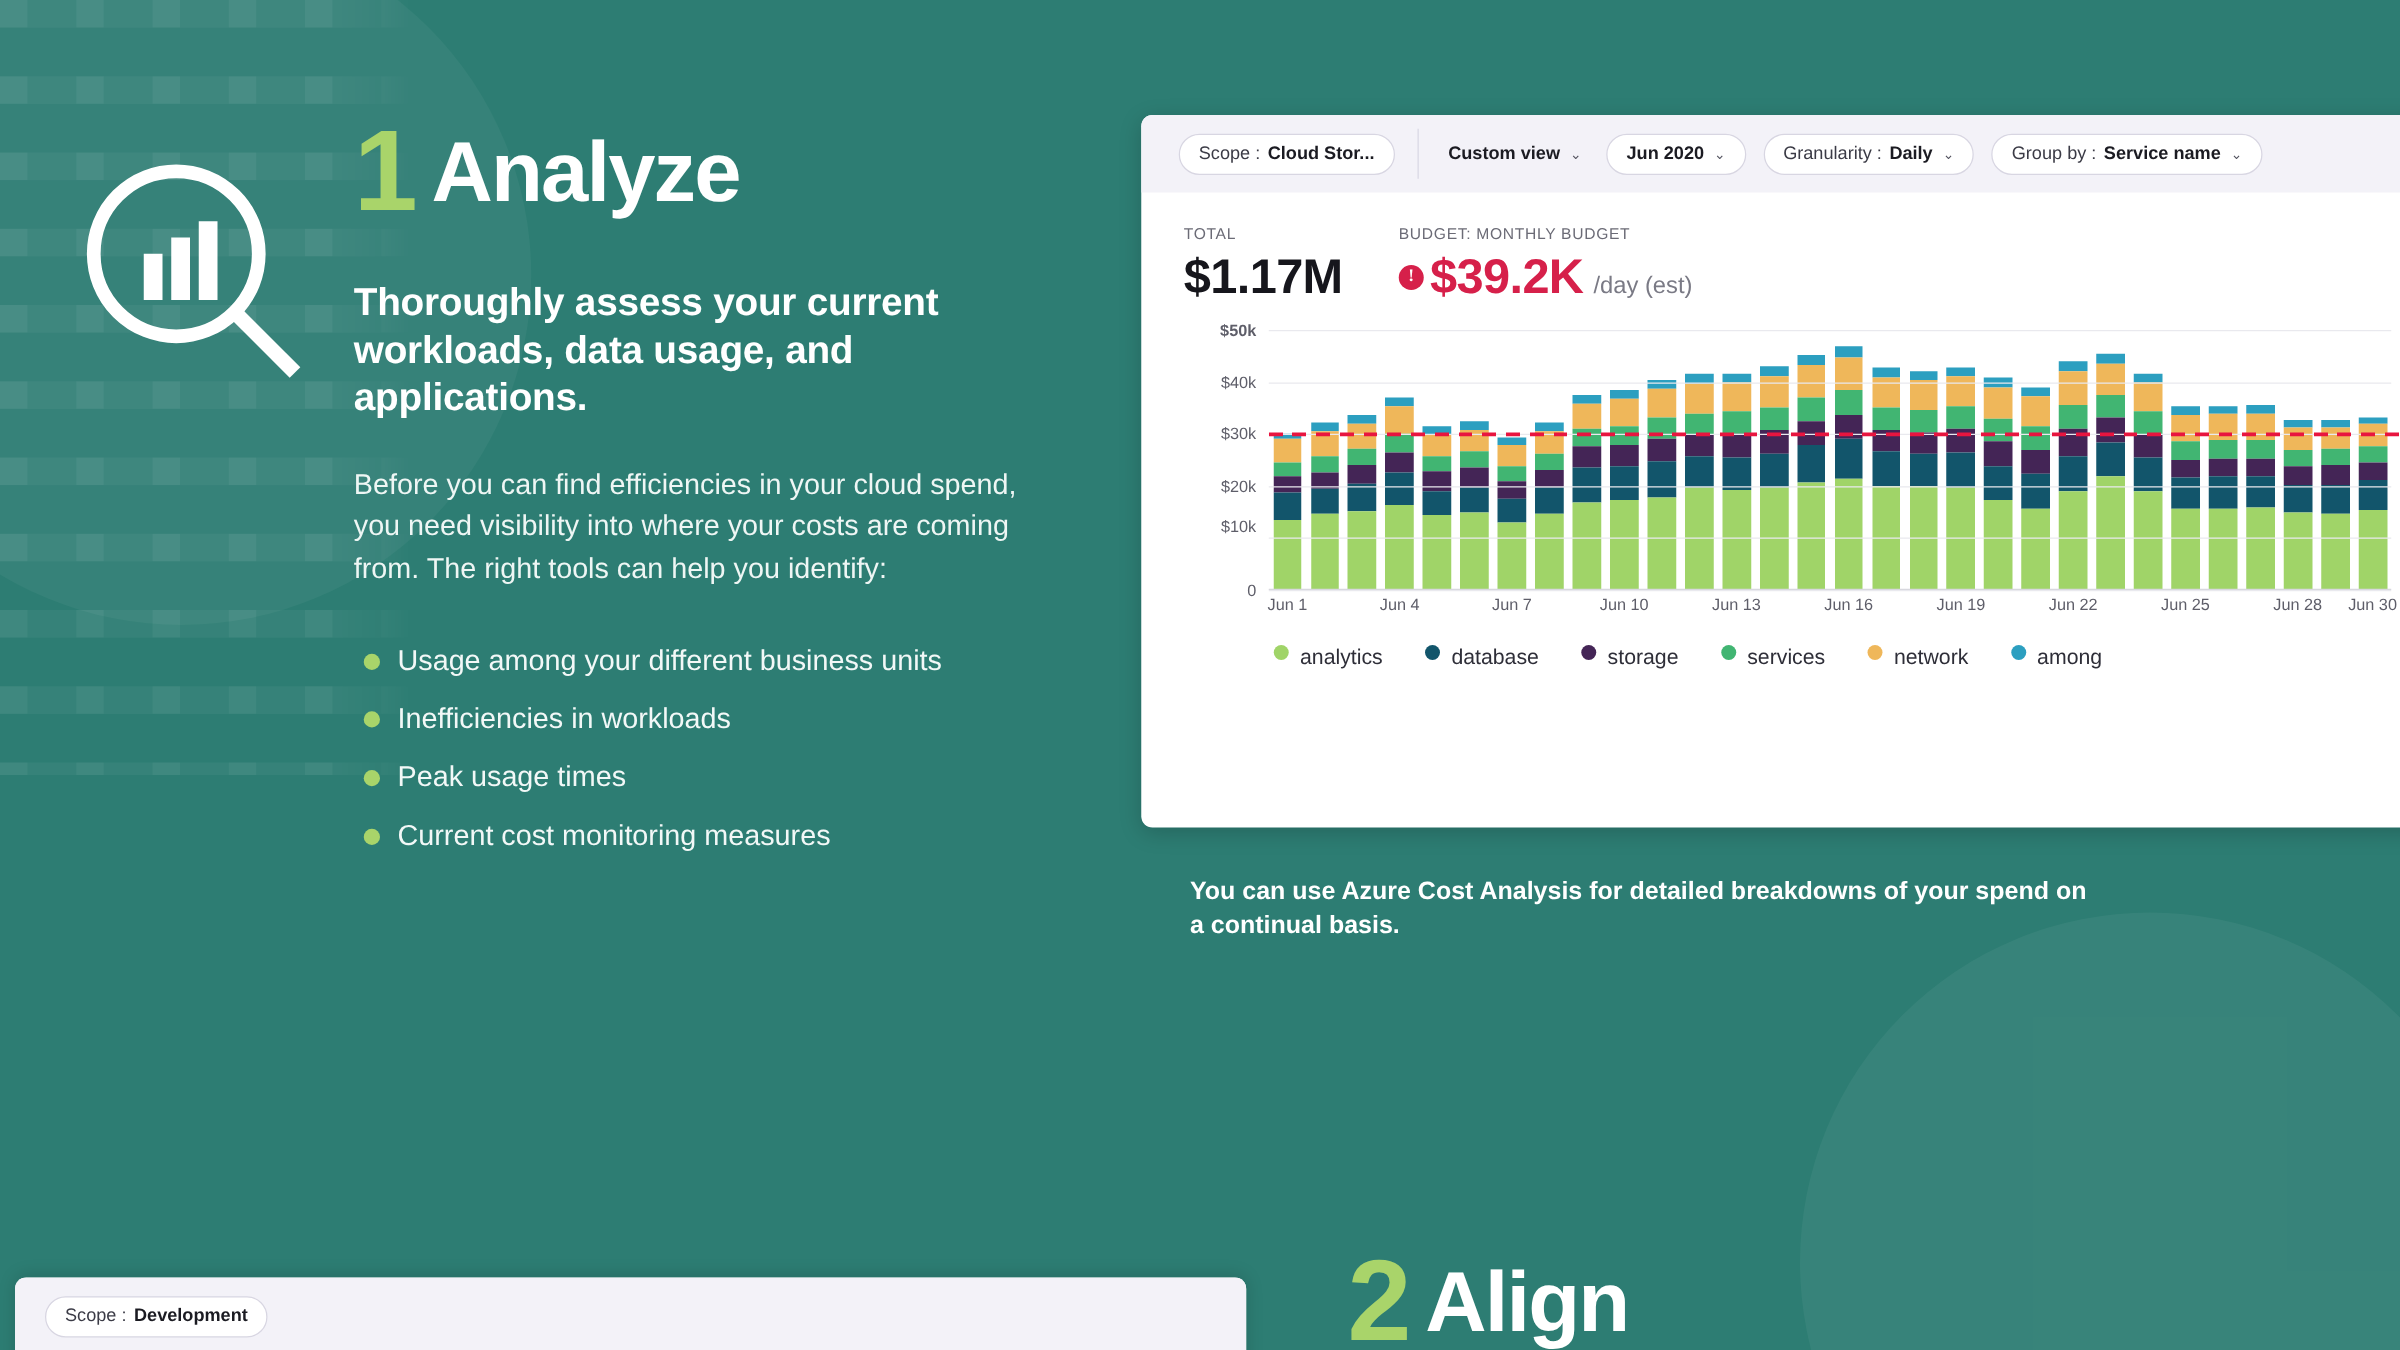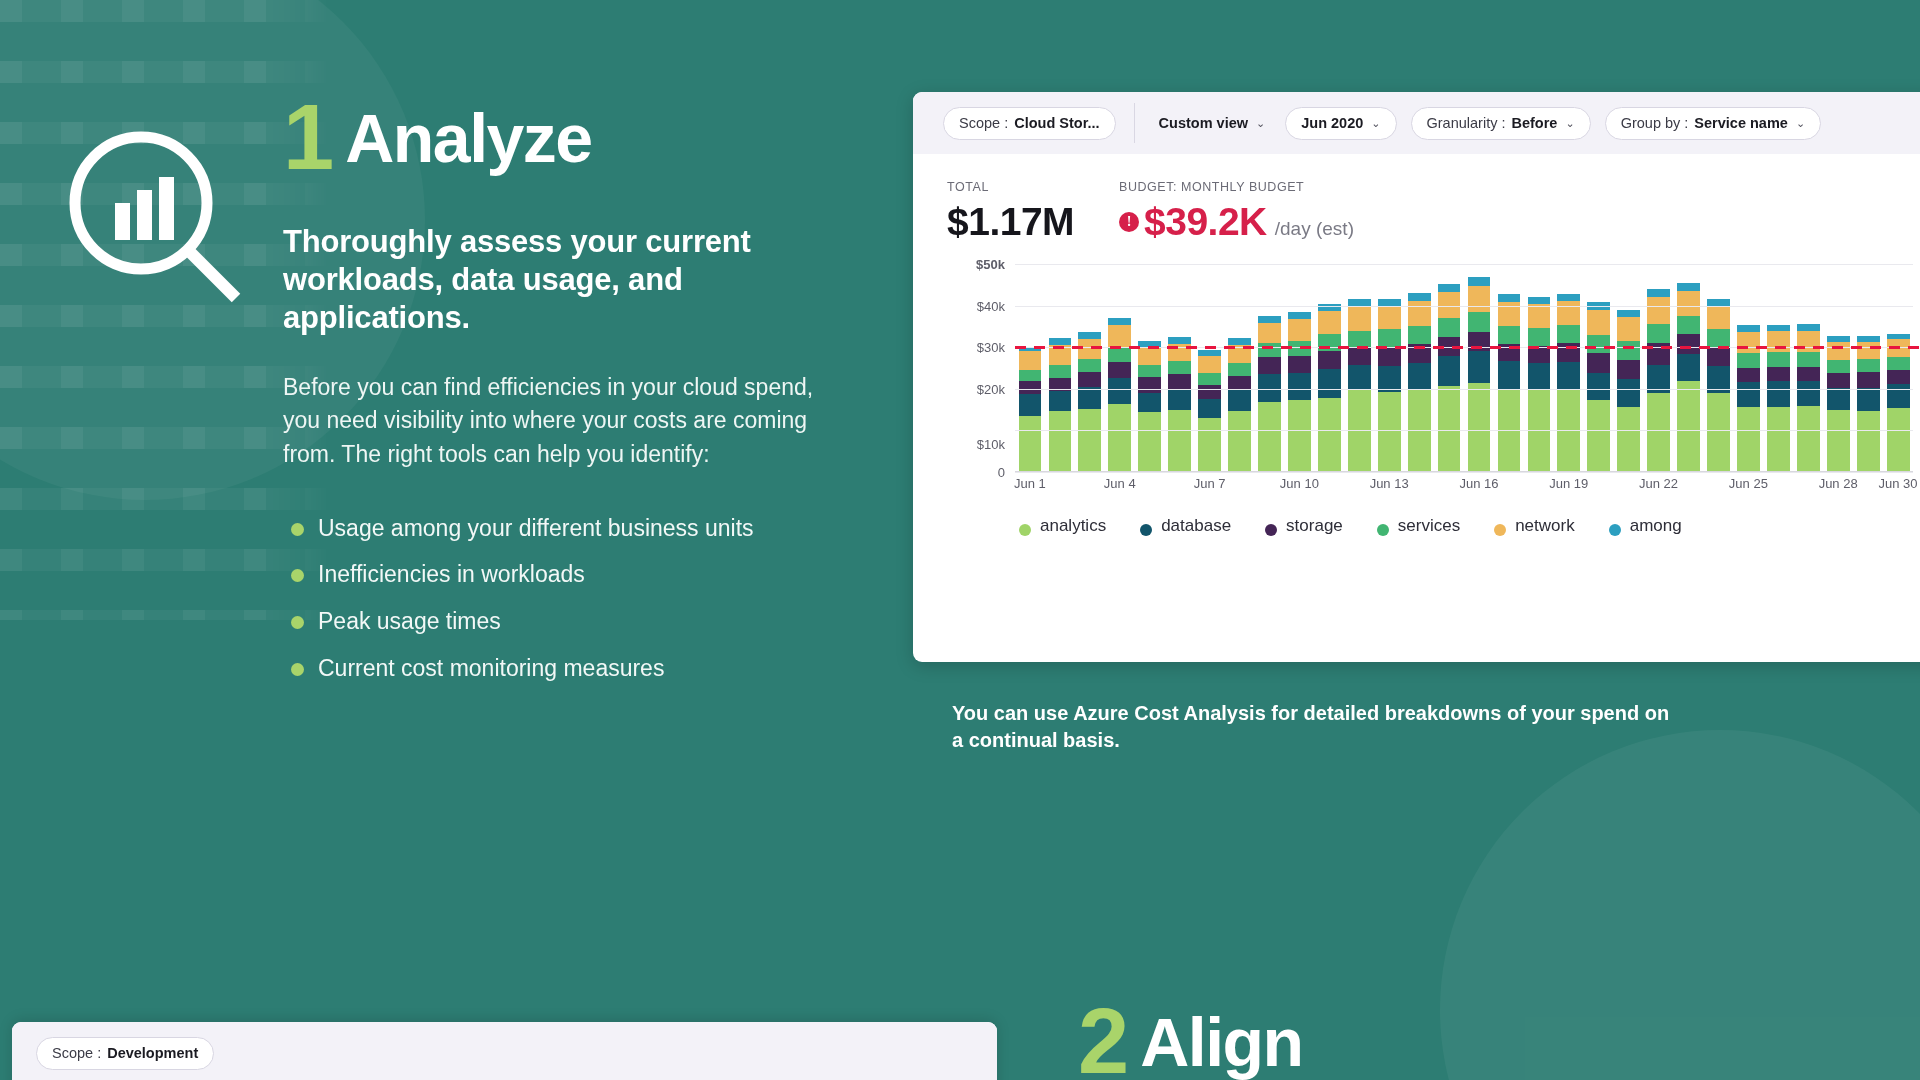--- a/index.html
+++ b/index.html
@@ -265,7 +265,7 @@
         <div class="tb-gap"></div>
         <span class="pill">
           <span class="lbl">Granularity :</span>
-          <span class="val">Before</span>
+          <span class="val">Daily</span>
           <span class="chev">⌄</span>
         </span>
         <div class="tb-gap"></div>

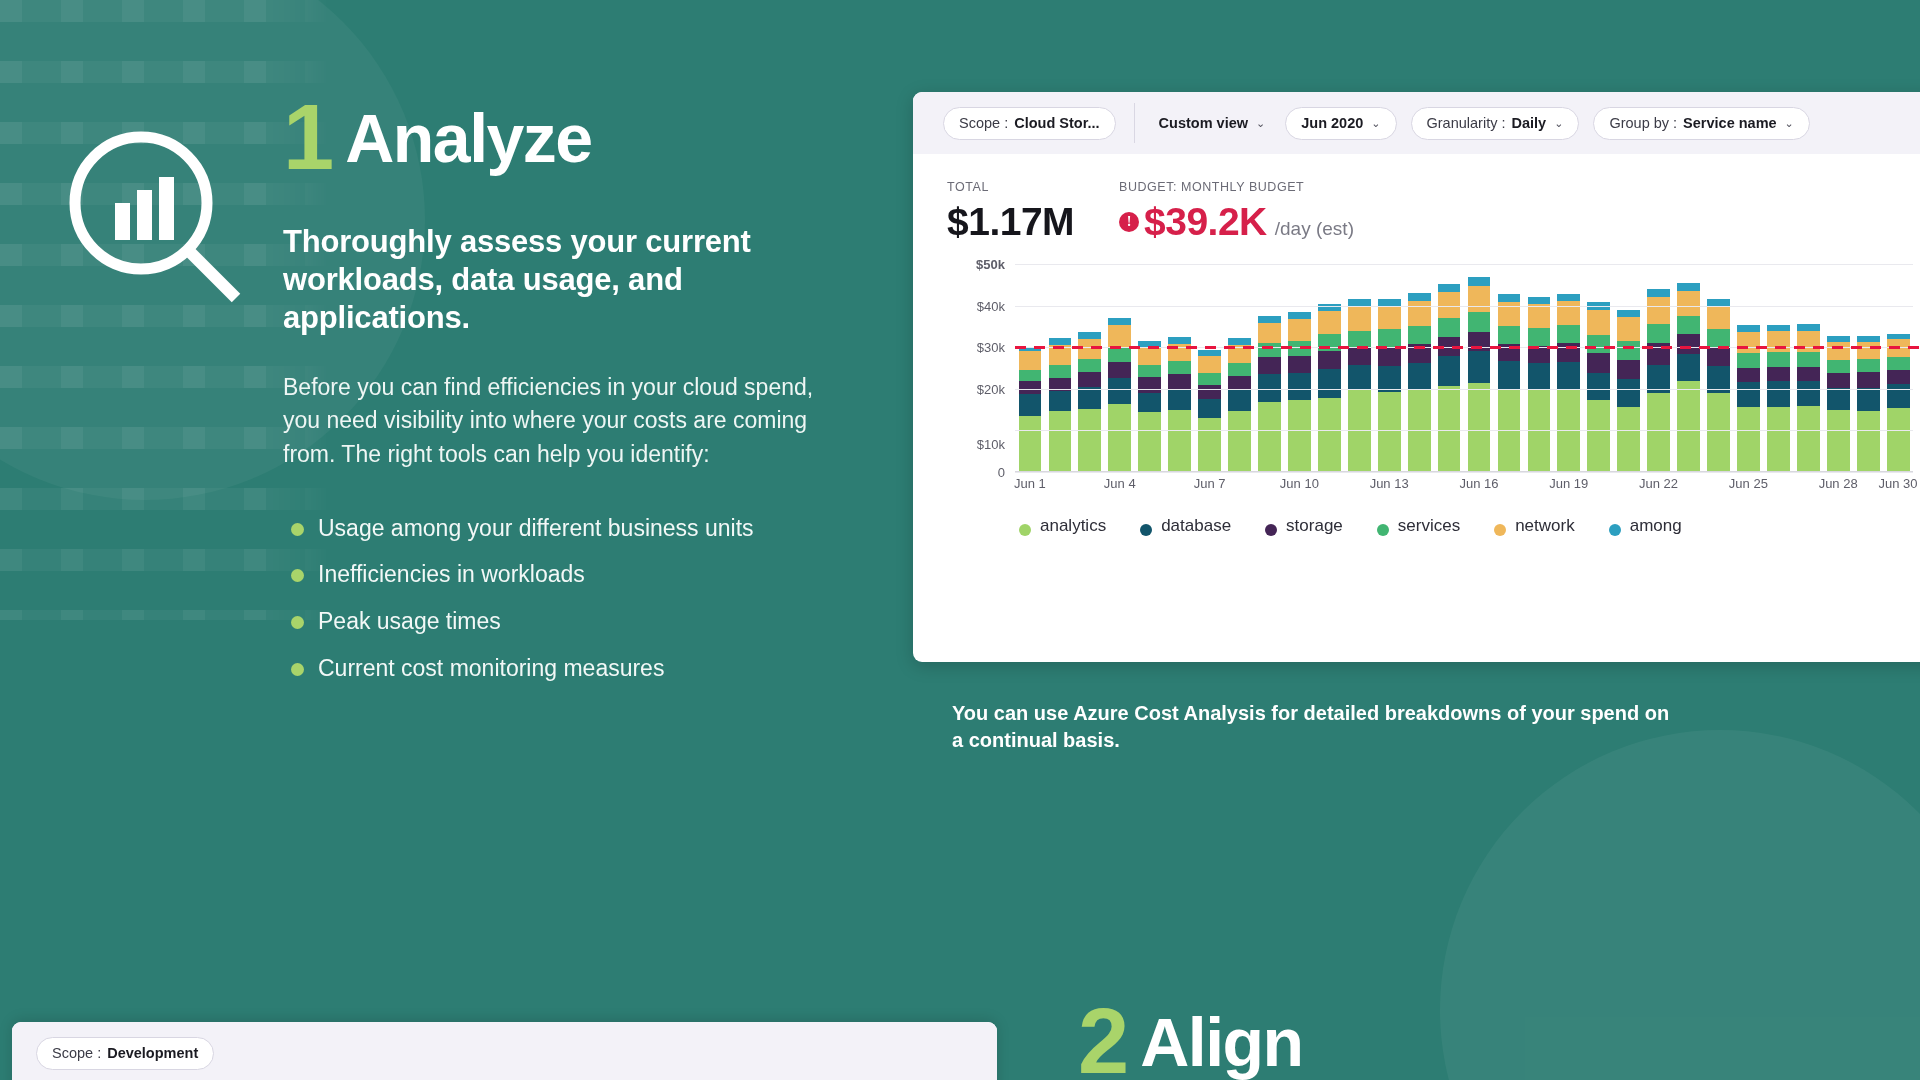--- a/index.html
+++ b/index.html
@@ -599,7 +599,7 @@
         <div class="gridline" style="top: 208px;"></div>
             <div class="ytick" style="top: 208px;">0</div>
             <div class="gridline" style="top: 166.4px;"></div>
-            <div class="ytick" style="top: 180px;">$10k</div>
+            <div class="ytick" style="top: 157px;">$10k</div>
             <div class="gridline" style="top: 124.8px;"></div>
             <div class="ytick" style="top: 124.8px;">$20k</div>
             <div class="gridline" style="top: 83.2px;"></div>

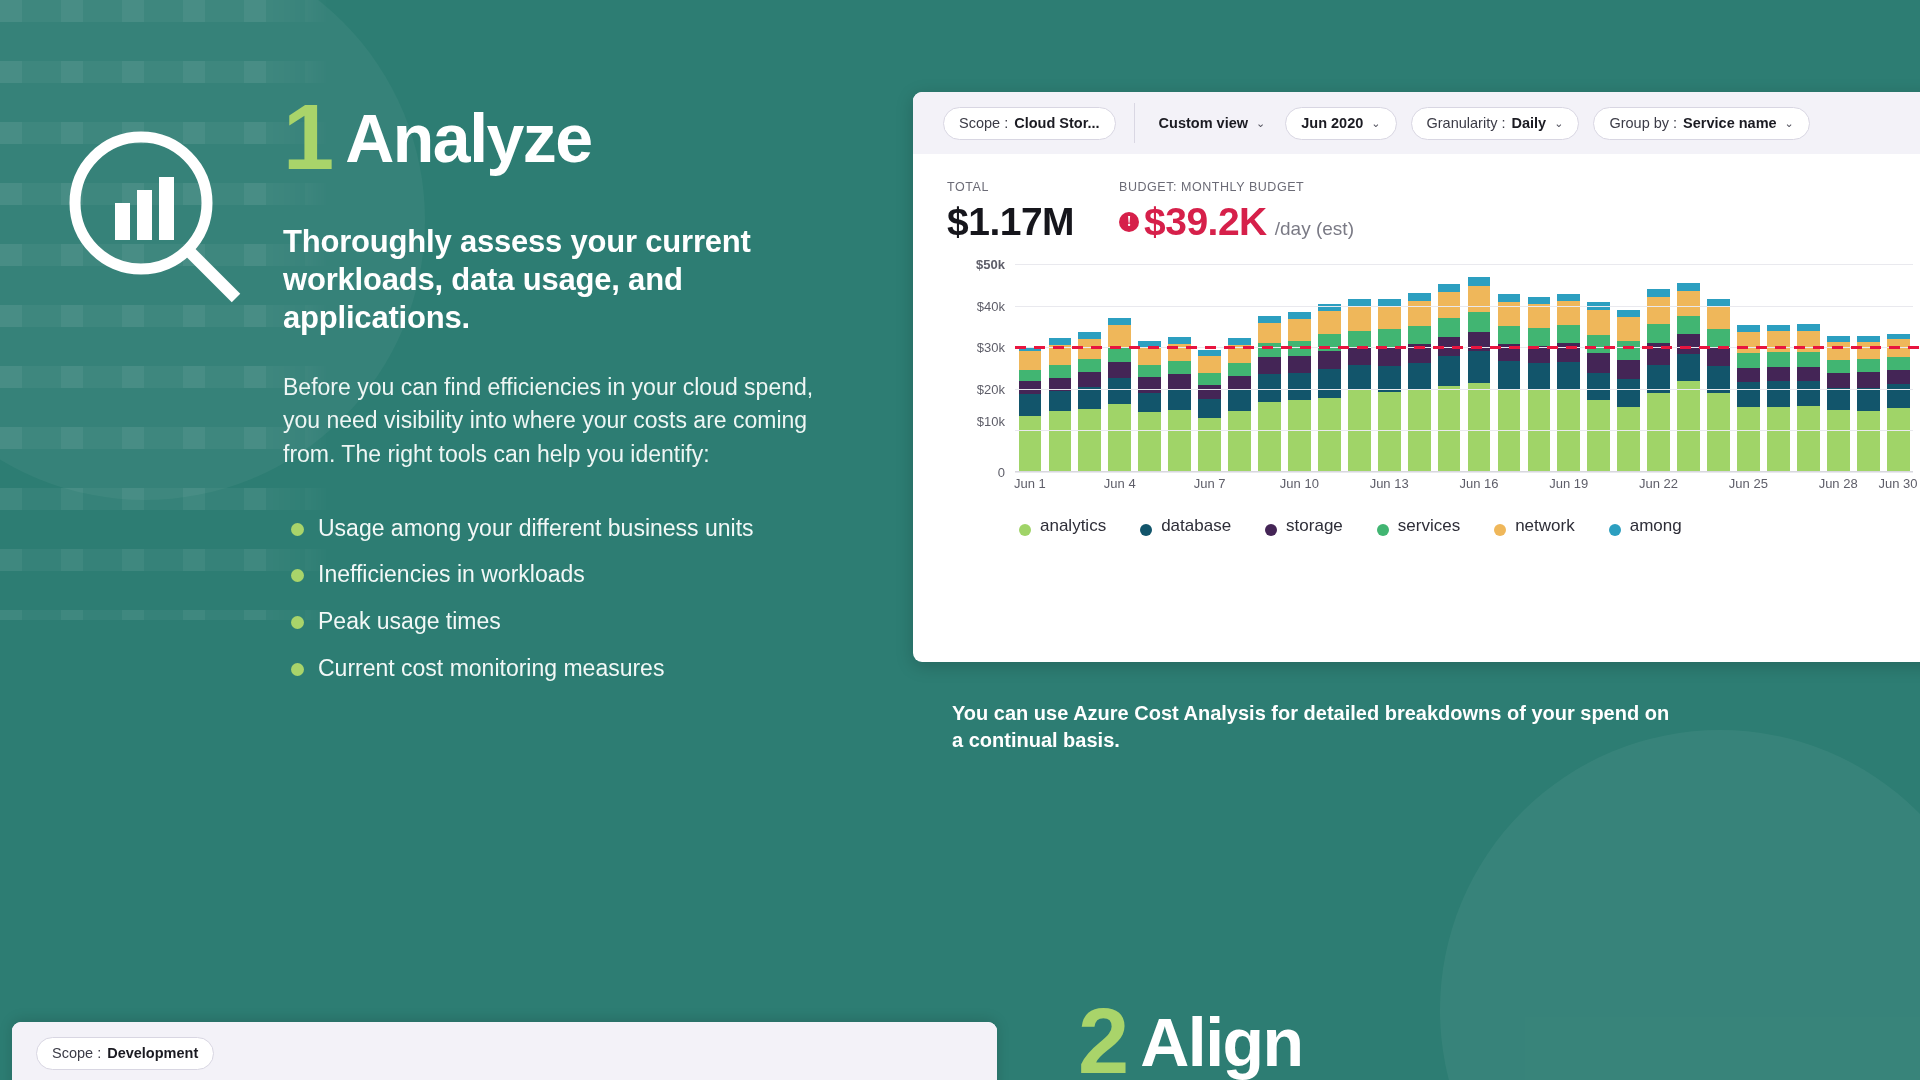--- a/index.html
+++ b/index.html
@@ -125,7 +125,7 @@
 
   
   .legend { display: flex; gap: 34px; margin-top: 22px; padding-left: 72px; align-items: center; }
-  .lg-item { display: flex; align-items: flex-end; gap: 9px; font-size: 17px; color: #2e2e38; }
+  .lg-item { display: flex; align-items: flex-start; gap: 9px; font-size: 17px; color: #2e2e38; }
   .lg-dot { width: 12px; height: 12px; border-radius: 50%; }
 
   

